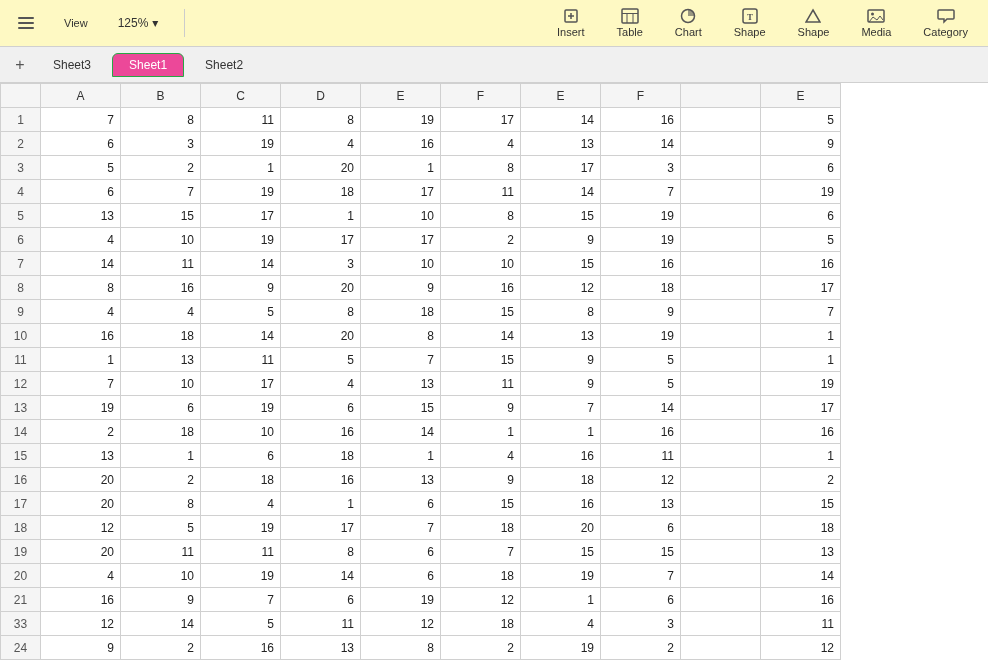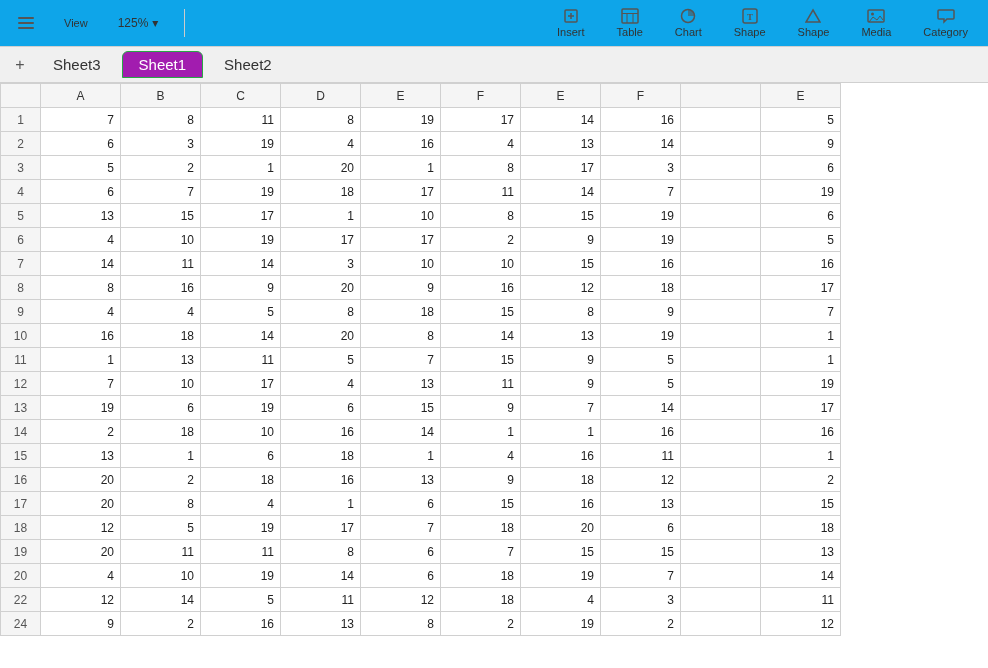--- a/index.html
+++ b/index.html
@@ -10,7 +10,7 @@
       display: flex;
       align-items: center;
       height: 47px;
-      background: #0ea5e9;
+      background: #fef9c3;
       border-bottom: 1px solid #d0d0d0;
       padding: 0 12px;
       gap: 0;

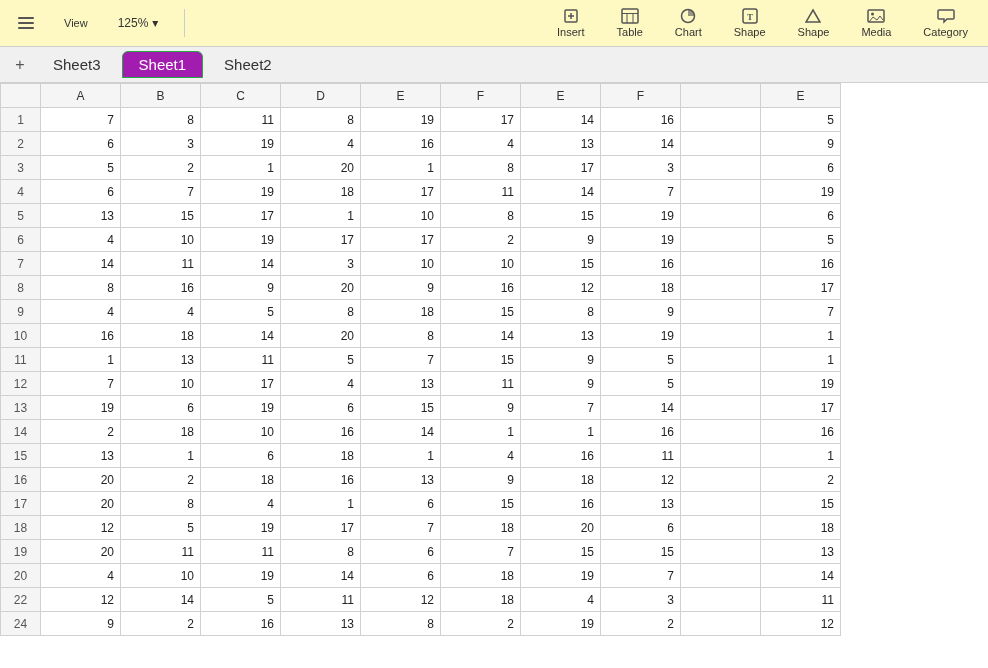--- a/index.html
+++ b/index.html
@@ -94,7 +94,7 @@
     .sheet-tab {
       padding: 4px 16px;
       border-radius: 6px 6px 0 0;
-      font-size: 15px;
+      font-size: 12px;
       cursor: pointer;
       border: 1px solid transparent;
       background: transparent;

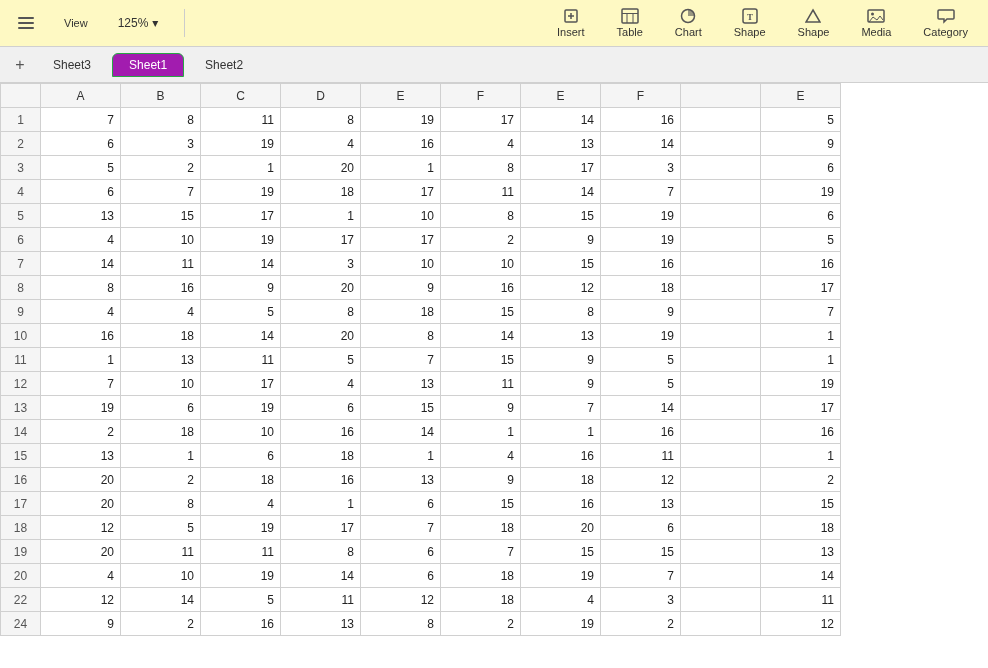--- a/index.html
+++ b/index.html
@@ -101,7 +101,7 @@
       color: #333;
     }
     .sheet-tab.active {
-      background: #a21caf;
+      background: #ec4899;
       color: white;
       border-color: #28a745;
     }

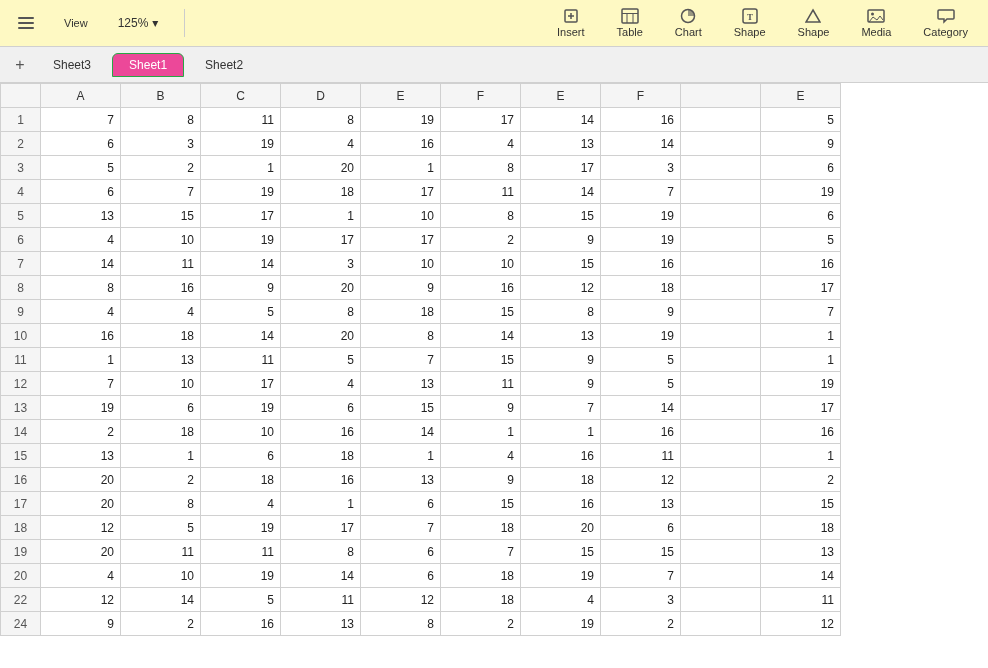--- a/index.html
+++ b/index.html
@@ -532,6 +532,19 @@
           <td>14</td>
         </tr>
         <tr>
+          <td class="row-num">21</td>
+          <td>16</td>
+          <td>9</td>
+          <td>7</td>
+          <td>6</td>
+          <td>19</td>
+          <td>12</td>
+          <td>1</td>
+          <td>6</td>
+          <td></td>
+          <td>16</td>
+        </tr>
+        <tr>
           <td class="row-num">22</td>
           <td>12</td>
           <td>14</td>

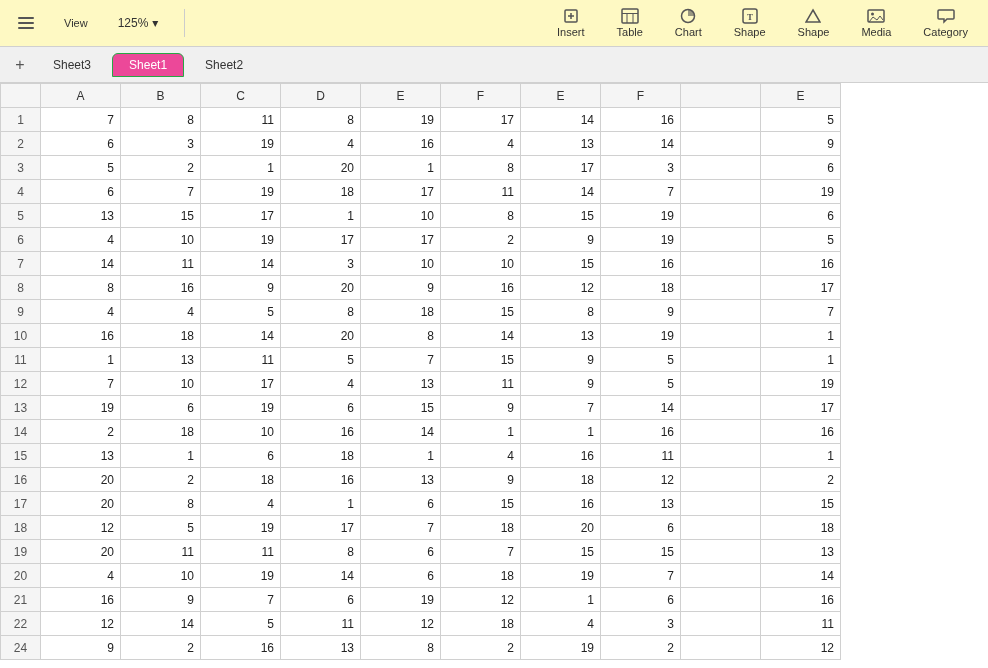--- a/index.html
+++ b/index.html
@@ -545,7 +545,7 @@
           <td>16</td>
         </tr>
         <tr>
-          <td class="row-num">22</td>
+          <td class="row-num">33</td>
           <td>12</td>
           <td>14</td>
           <td>5</td>

